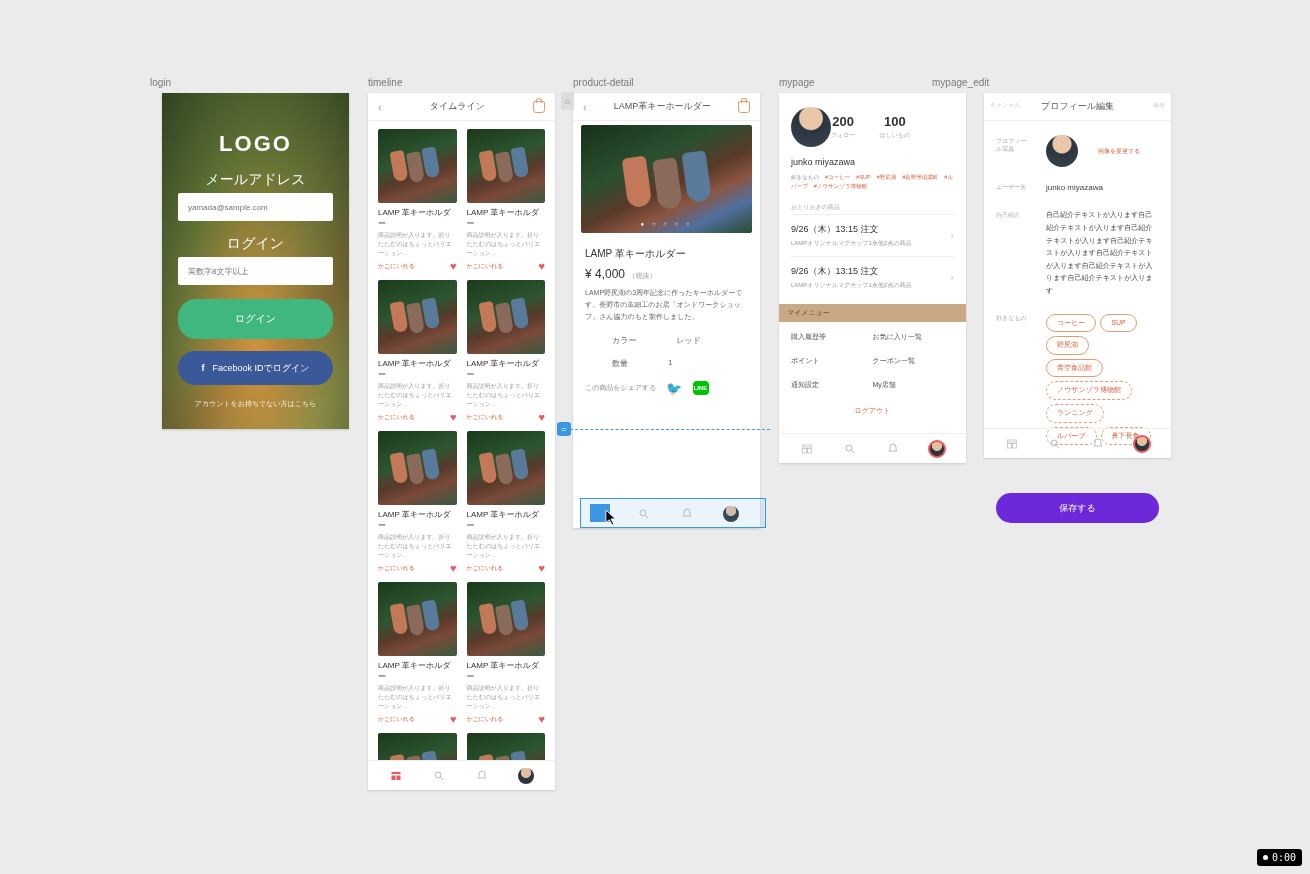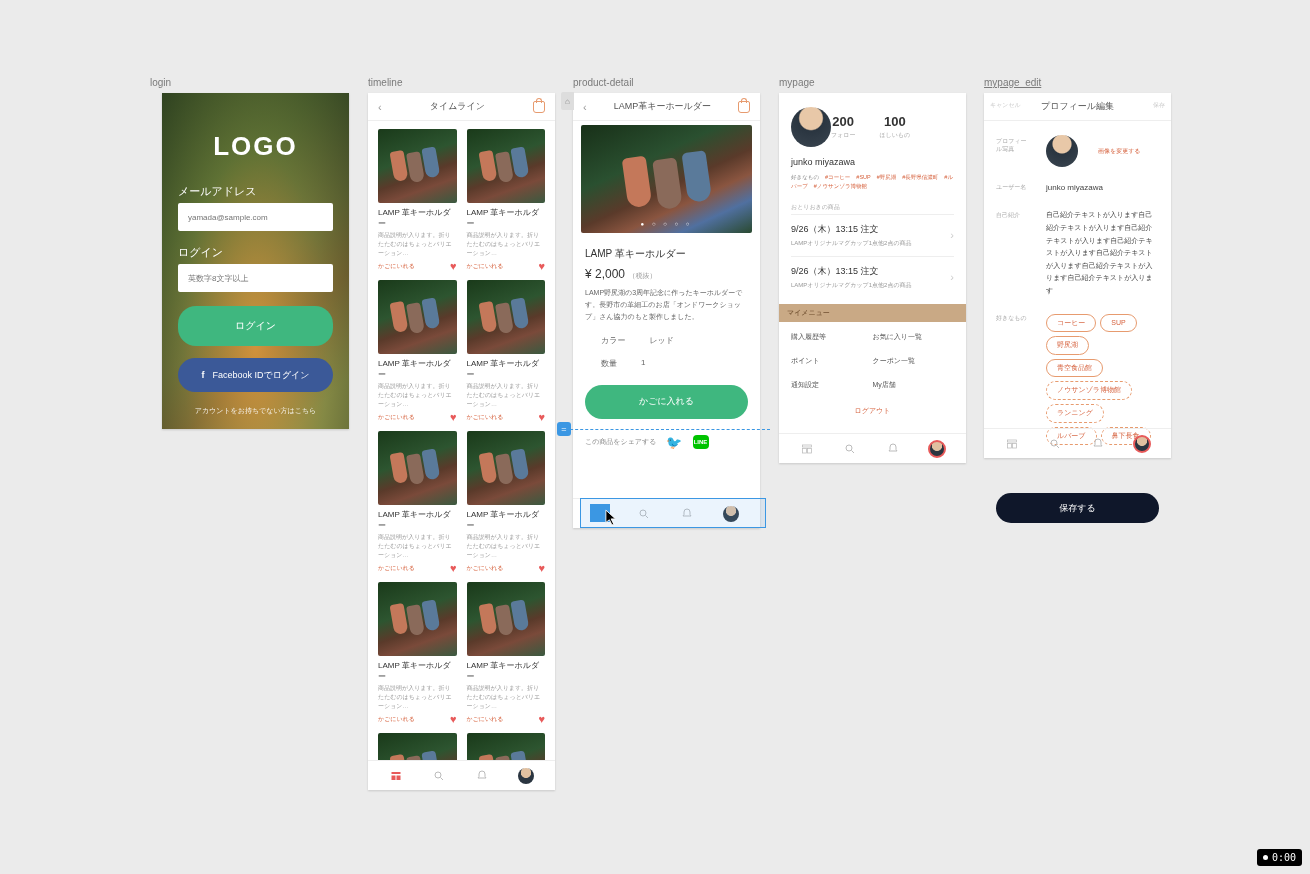--- a/index.html
+++ b/index.html
@@ -115,7 +115,7 @@
   <div class="artboard-label" style="left:368px; top:77px;">timeline</div>
   <div class="artboard-label" style="left:573px; top:77px;">product-detail</div>
   <div class="artboard-label" style="left:779px; top:77px;">mypage</div>
-  <div class="artboard-label" style="left:984px; top:77px;text-decoration:underline;">mypage_edit</div>
+  <div class="artboard-label" style="left:932px; top:77px;">mypage_edit</div>
 
   <div class="artboard" style="left:162px; top:93px; width:187px; height:336px;">
     <div class="login-bg">

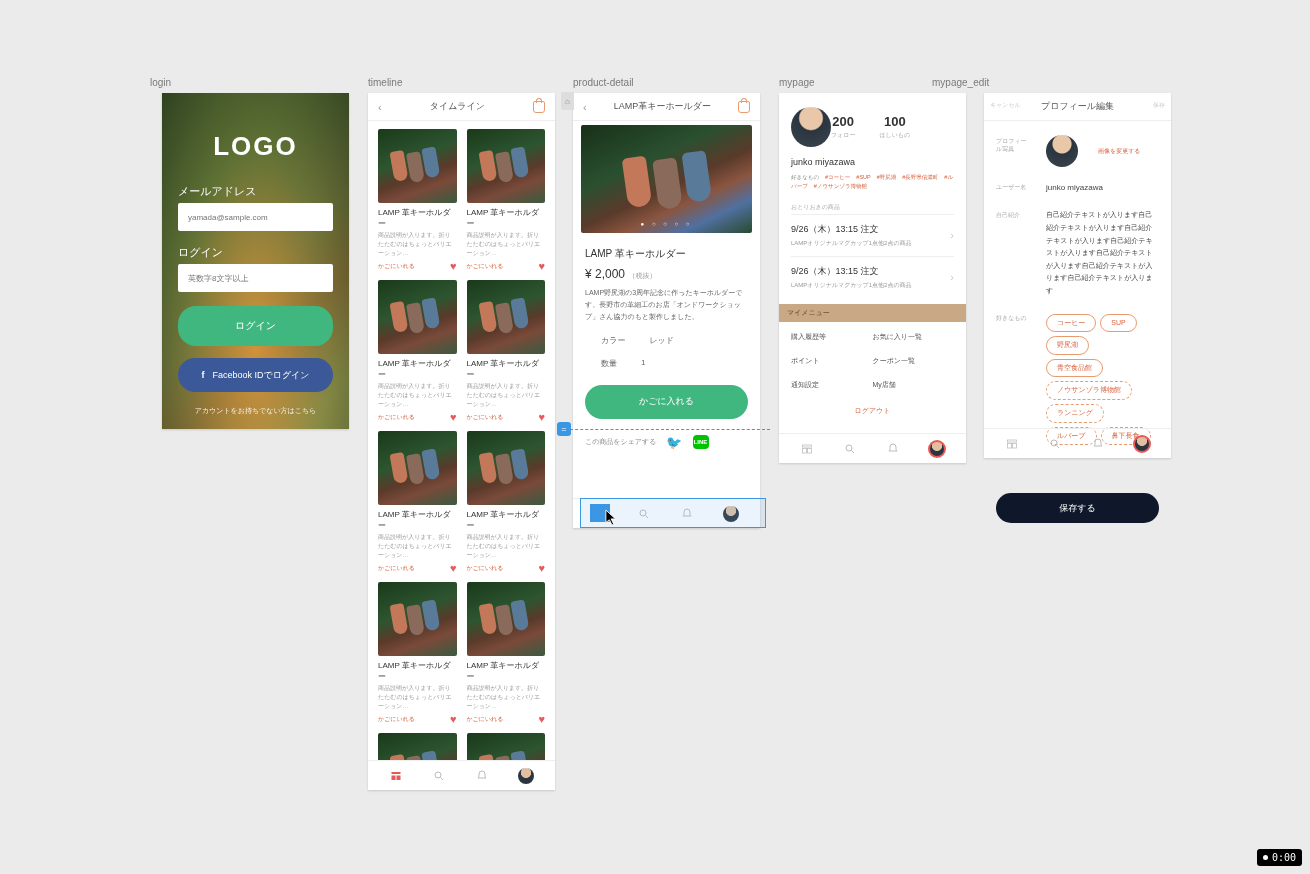--- a/index.html
+++ b/index.html
@@ -12,7 +12,7 @@
 .login-bg { width: 100%; height: 100%; background: linear-gradient(135deg, #4a5a2a, #6b7a3a 30%, #a8844a 55%, #d4683a 70%, #e8c870 90%); position: relative; overflow: hidden; }
 .login-bg::after { content:''; position:absolute; inset:0; background: radial-gradient(ellipse at 50% 75%, rgba(210,150,60,0.9) 0%, rgba(90,110,50,0.7) 55%, rgba(40,60,30,0.8) 100%); }
 .login-inner { position: relative; z-index: 2; padding: 30px 16px; text-align: center; color: #fff; }
-.logo { font-weight: 800; font-size: 26px; letter-spacing: 2px; margin-top: 8px; margin-bottom: 22px; }
+.logo { font-weight: 800; font-size: 22px; letter-spacing: 2px; margin-top: 8px; margin-bottom: 14px; }
 .field-label { font-size: 11px; text-align: left; margin-bottom: 4px; }
 .login-input { width: 100%; height: 28px; background: #fff; border: none; border-radius: 2px; font-size: 8px; padding: 0 10px; margin-bottom: 14px; color: #888; }
 .btn-green { width: 100%; height: 40px; background: #3fb77f; border: none; border-radius: 18px; color: #fff; font-size: 10px; cursor: pointer; margin-bottom: 12px; }

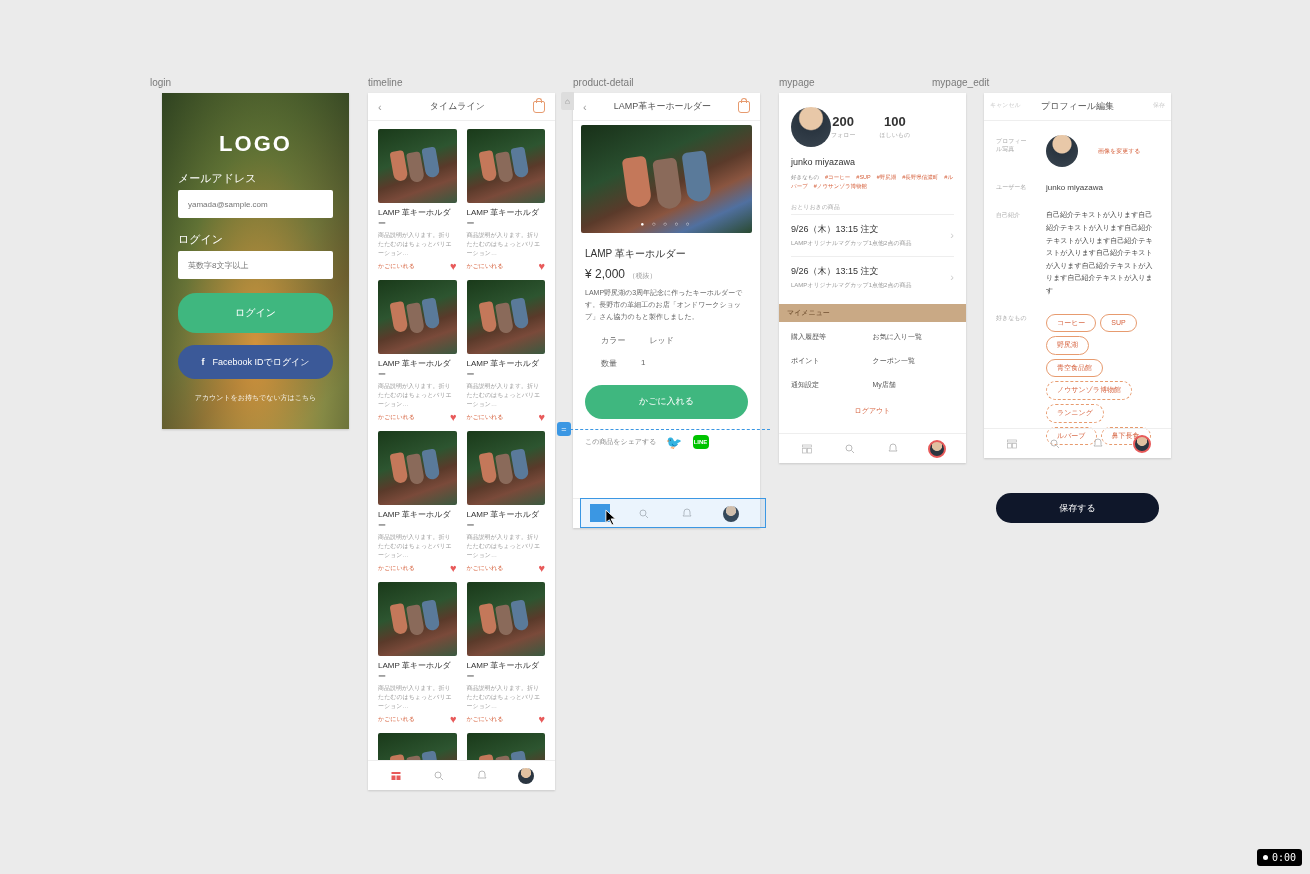--- a/index.html
+++ b/index.html
@@ -13,7 +13,7 @@
 .login-bg::after { content:''; position:absolute; inset:0; background: radial-gradient(ellipse at 50% 75%, rgba(210,150,60,0.9) 0%, rgba(90,110,50,0.7) 55%, rgba(40,60,30,0.8) 100%); }
 .login-inner { position: relative; z-index: 2; padding: 30px 16px; text-align: center; color: #fff; }
 .logo { font-weight: 800; font-size: 22px; letter-spacing: 2px; margin-top: 8px; margin-bottom: 14px; }
-.field-label { font-size: 11px; text-align: left; margin-bottom: 4px; }
+.field-label { font-size: 14px; text-align: center; margin-bottom: 4px; }
 .login-input { width: 100%; height: 28px; background: #fff; border: none; border-radius: 2px; font-size: 8px; padding: 0 10px; margin-bottom: 14px; color: #888; }
 .btn-green { width: 100%; height: 40px; background: #3fb77f; border: none; border-radius: 18px; color: #fff; font-size: 10px; cursor: pointer; margin-bottom: 12px; }
 .btn-fb { width: 100%; height: 34px; background: #3b5998; border: none; border-radius: 18px; color: #fff; font-size: 9px; cursor: pointer; display: flex; align-items: center; justify-content: center; gap: 8px; }

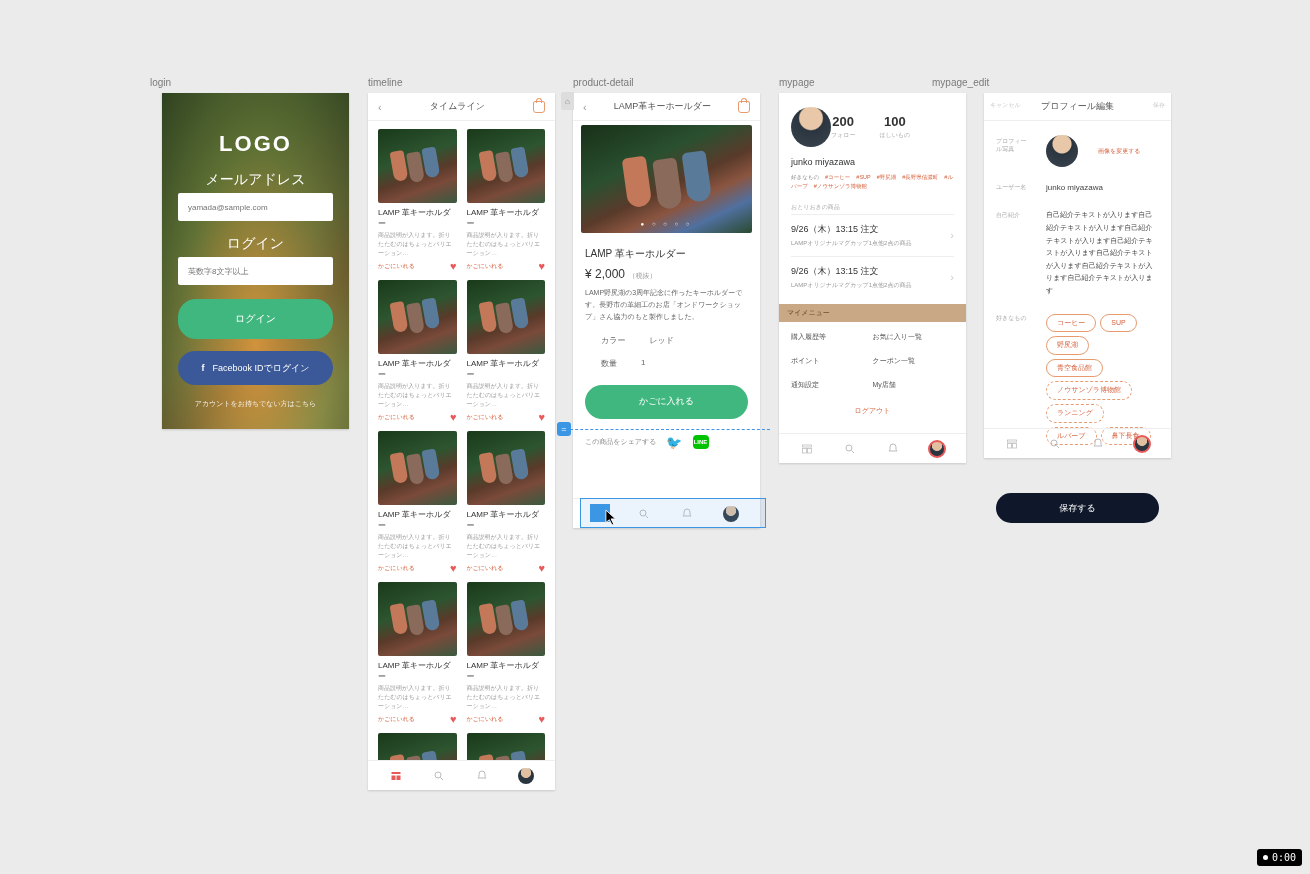--- a/index.html
+++ b/index.html
@@ -261,7 +261,7 @@
       </div>
       <div class="pd-section">
         <div class="pd-name">LAMP 革キーホルダー</div>
-        <div class="pd-price"><span>¥ 2,000</span> <span class="pd-tax">（税抜）</span></div>
+        <div class="pd-price"><span>¥ 4,000</span> <span class="pd-tax">（税抜）</span></div>
         <div class="pd-text">LAMP野尻湖の3周年記念に作ったキーホルダーです。長野市の革細工のお店「オンドワークショップ」さん協力のもと製作しました。</div>
       </div>
       <div class="pd-row">

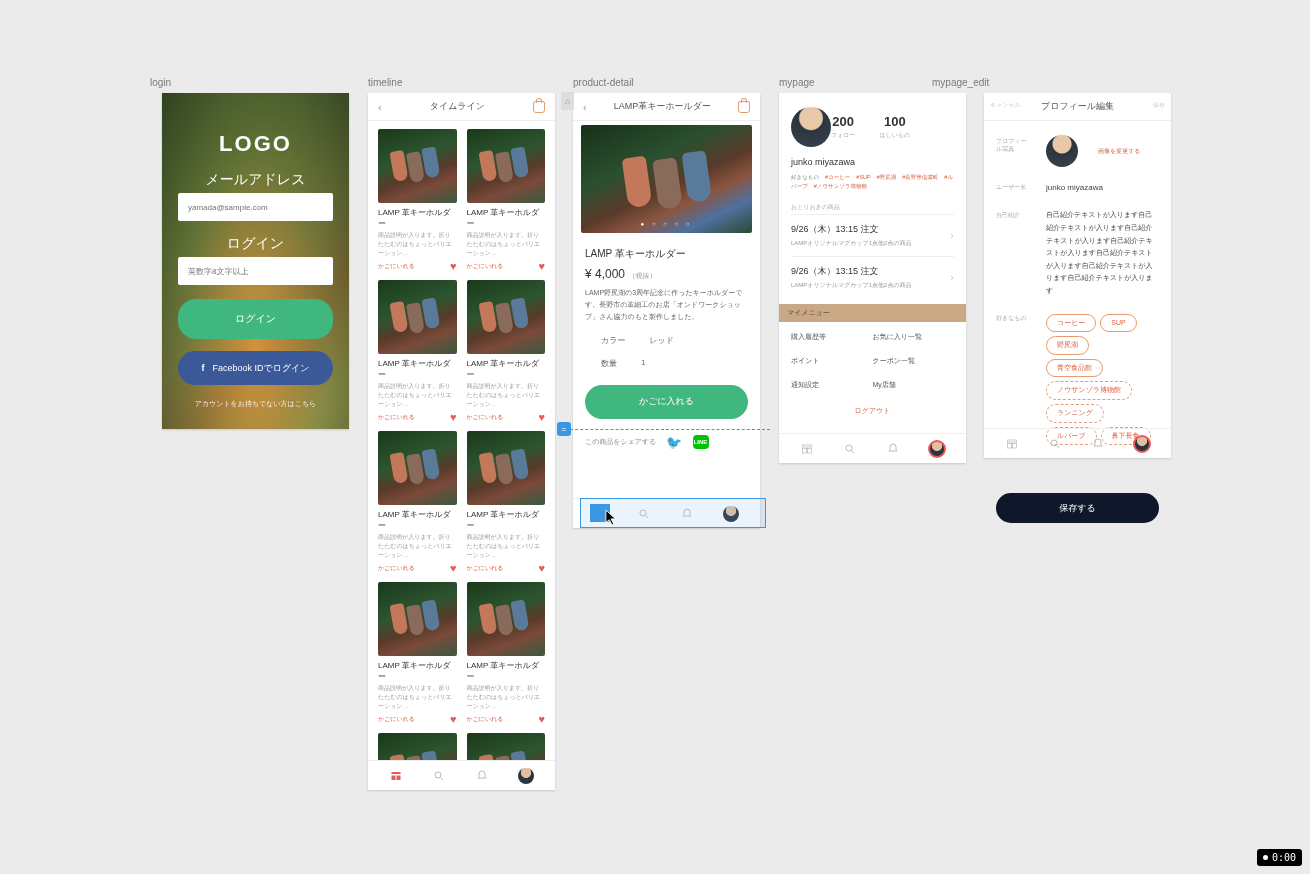--- a/index.html
+++ b/index.html
@@ -54,7 +54,7 @@
 .pd-price { font-size: 12px; color: #333; margin-top: 6px; }
 .pd-tax { font-size: 7px; color: #999; }
 .pd-text { font-size: 7px; color: #666; line-height: 1.7; margin-top: 6px; }
-.pd-row { display: flex; gap: 24px; font-size: 8px; color: #666; padding: 6px 28px; }
+.pd-row { display: flex; gap: 40px; font-size: 8px; color: #666; padding: 6px 28px; margin-left: 11px; }
 .pd-cart-btn { width: calc(100% - 24px); margin: 10px 12px; height: 34px; background: #3fb77f; color: #fff; border: none; border-radius: 18px; font-size: 9px; cursor: pointer; }
 .pd-share { display: flex; align-items: center; gap: 10px; padding: 6px 12px; font-size: 7px; color: #888; }
 .pd-share .tw { color: #55acee; font-size: 13px; }

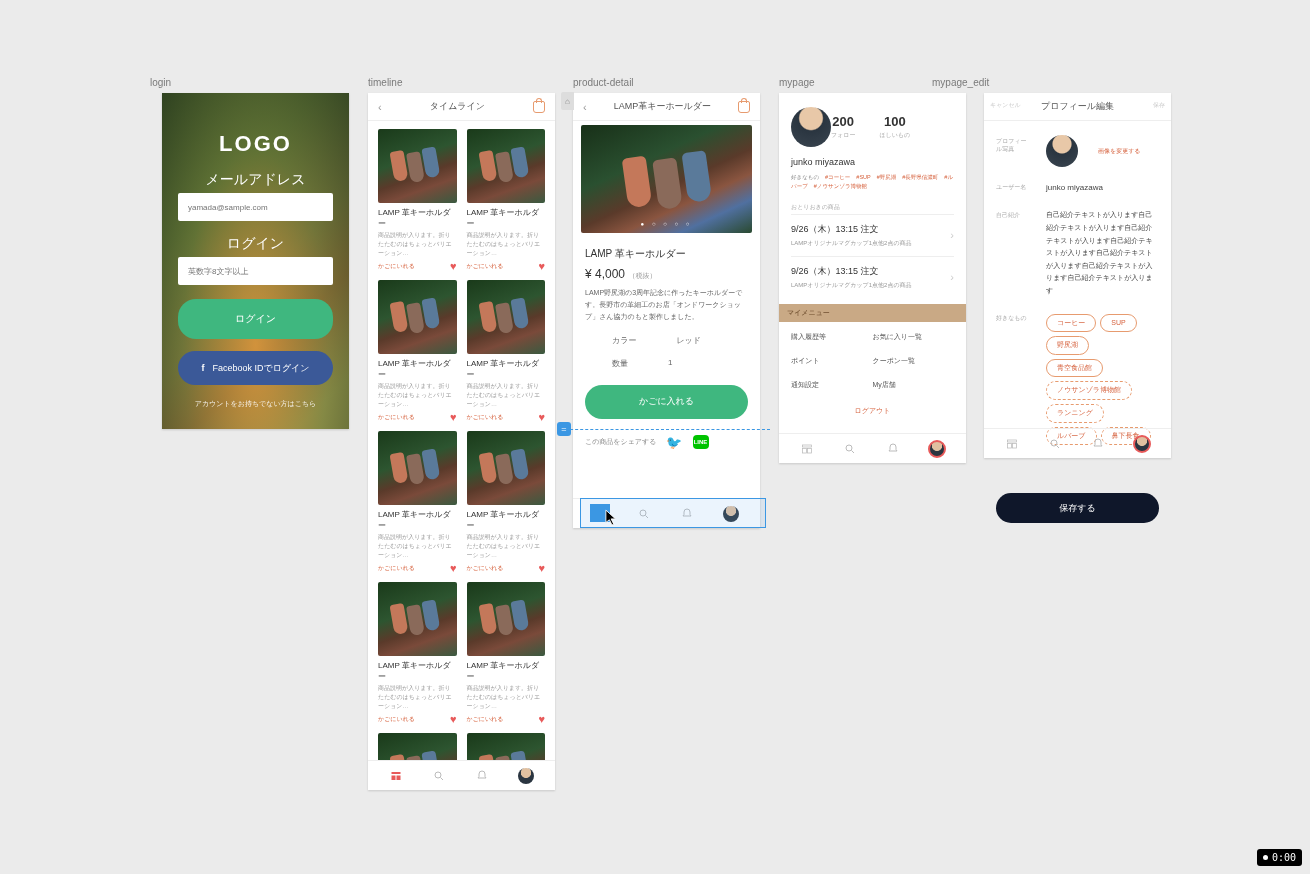--- a/index.html
+++ b/index.html
@@ -272,7 +272,6 @@
         <span>数量</span>
         <span>1</span>
       </div>
-      <button class="pd-cart-btn">かごに入れる</button>
       <div class="pd-share">
         <span>この商品をシェアする</span>
         <span class="tw">🐦</span>

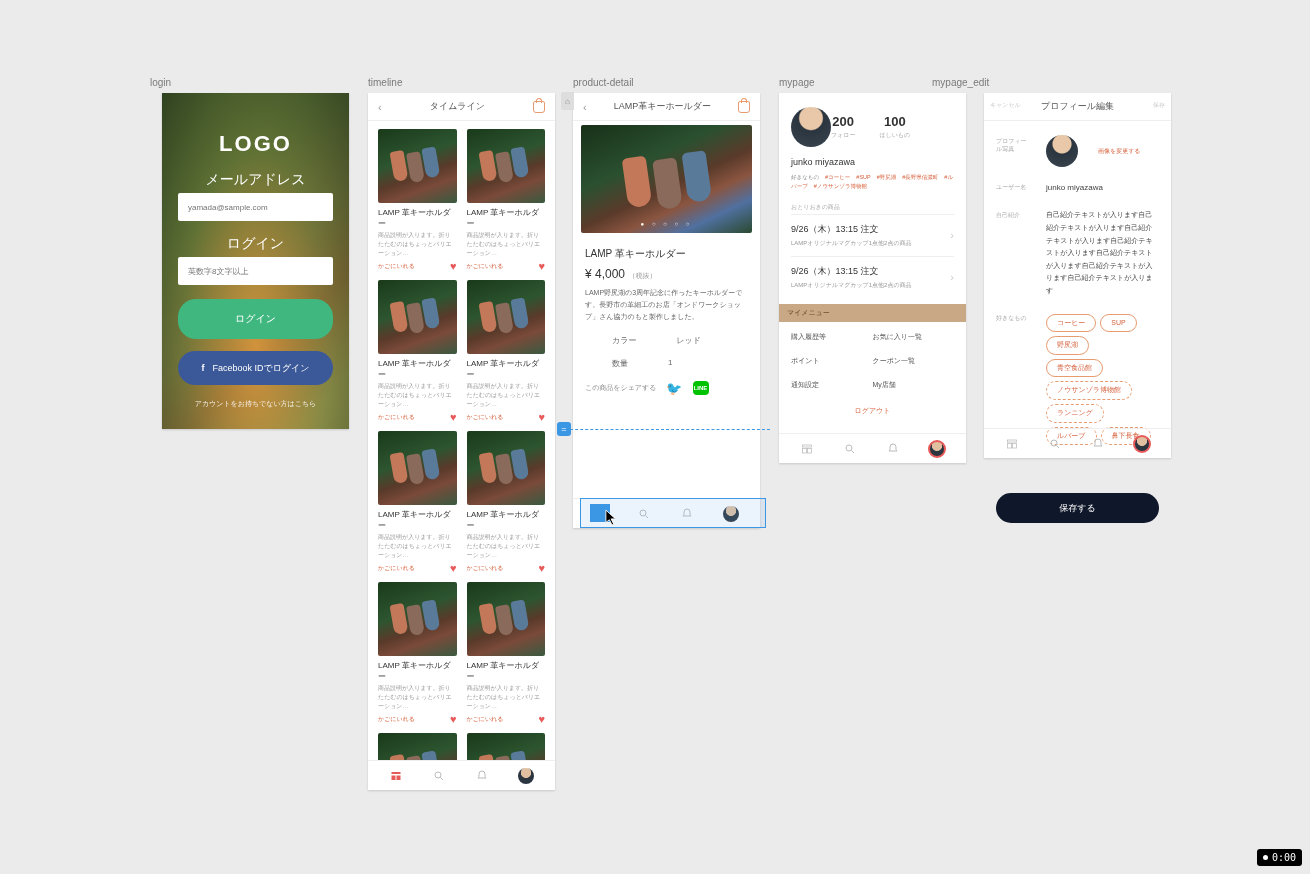--- a/index.html
+++ b/index.html
@@ -98,7 +98,7 @@
 .me-val { flex: 1; font-size: 8px; color: #444; line-height: 1.8; }
 .me-chglink { font-size: 6px; color:#d6623e; margin-left: 10px; }
 .pill { display:inline-block; border: 1px solid #e79b6f; color:#d6623e; font-size:7px; padding: 2px 10px; border-radius: 10px; margin: 2px 4px 2px 0; cursor:pointer; }
-.me-save { width: calc(100% - 24px); margin: 18px 12px 8px; height: 30px; background: #0f172a; color: #fff; border: none; border-radius: 16px; font-size: 9px; cursor: pointer; }
+.me-save { width: calc(100% - 24px); margin: 18px 12px 8px; height: 30px; background: #6d28d9; color: #fff; border: none; border-radius: 16px; font-size: 9px; cursor: pointer; }
 
 
 .timer { position: absolute; right: 8px; bottom: 8px; background: #000; color: #fff; font-size: 10px; font-family: monospace; padding: 3px 6px; border-radius: 3px; display:flex; align-items:center; gap:4px; }

